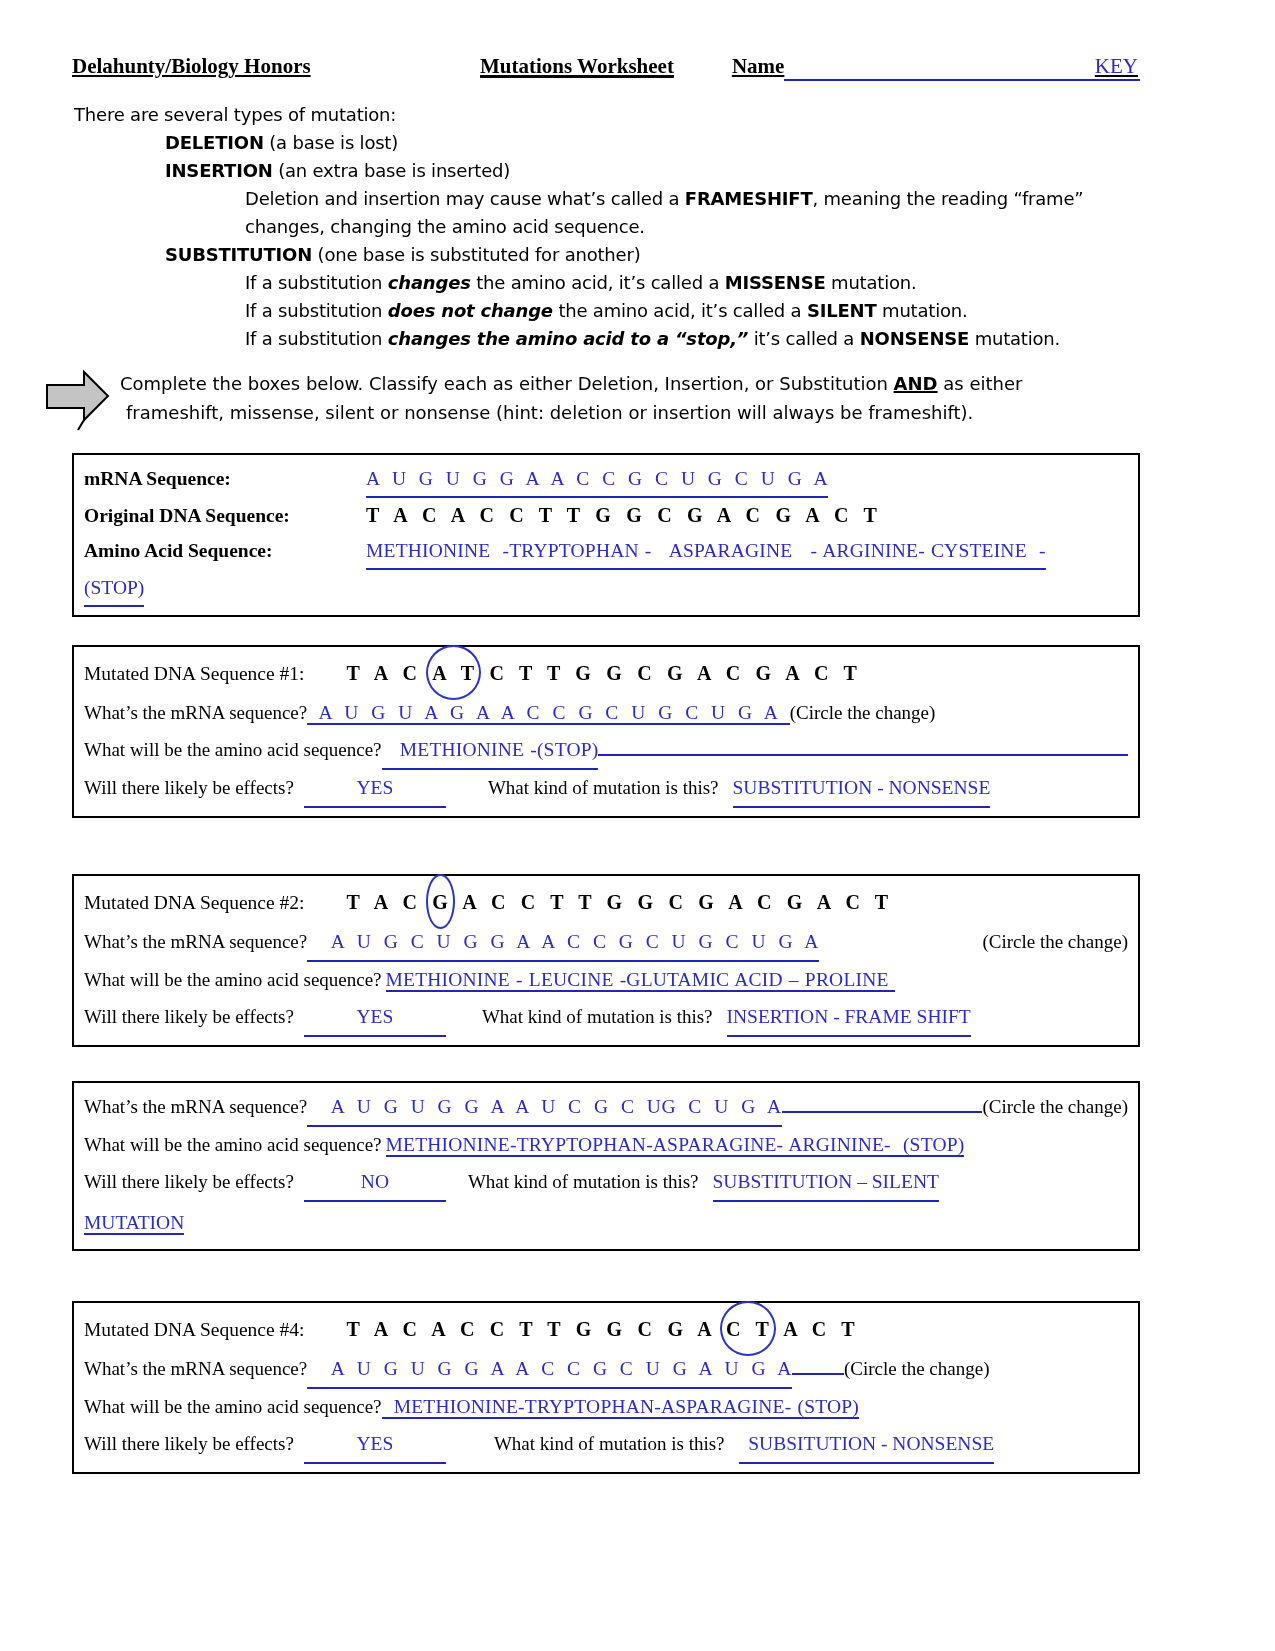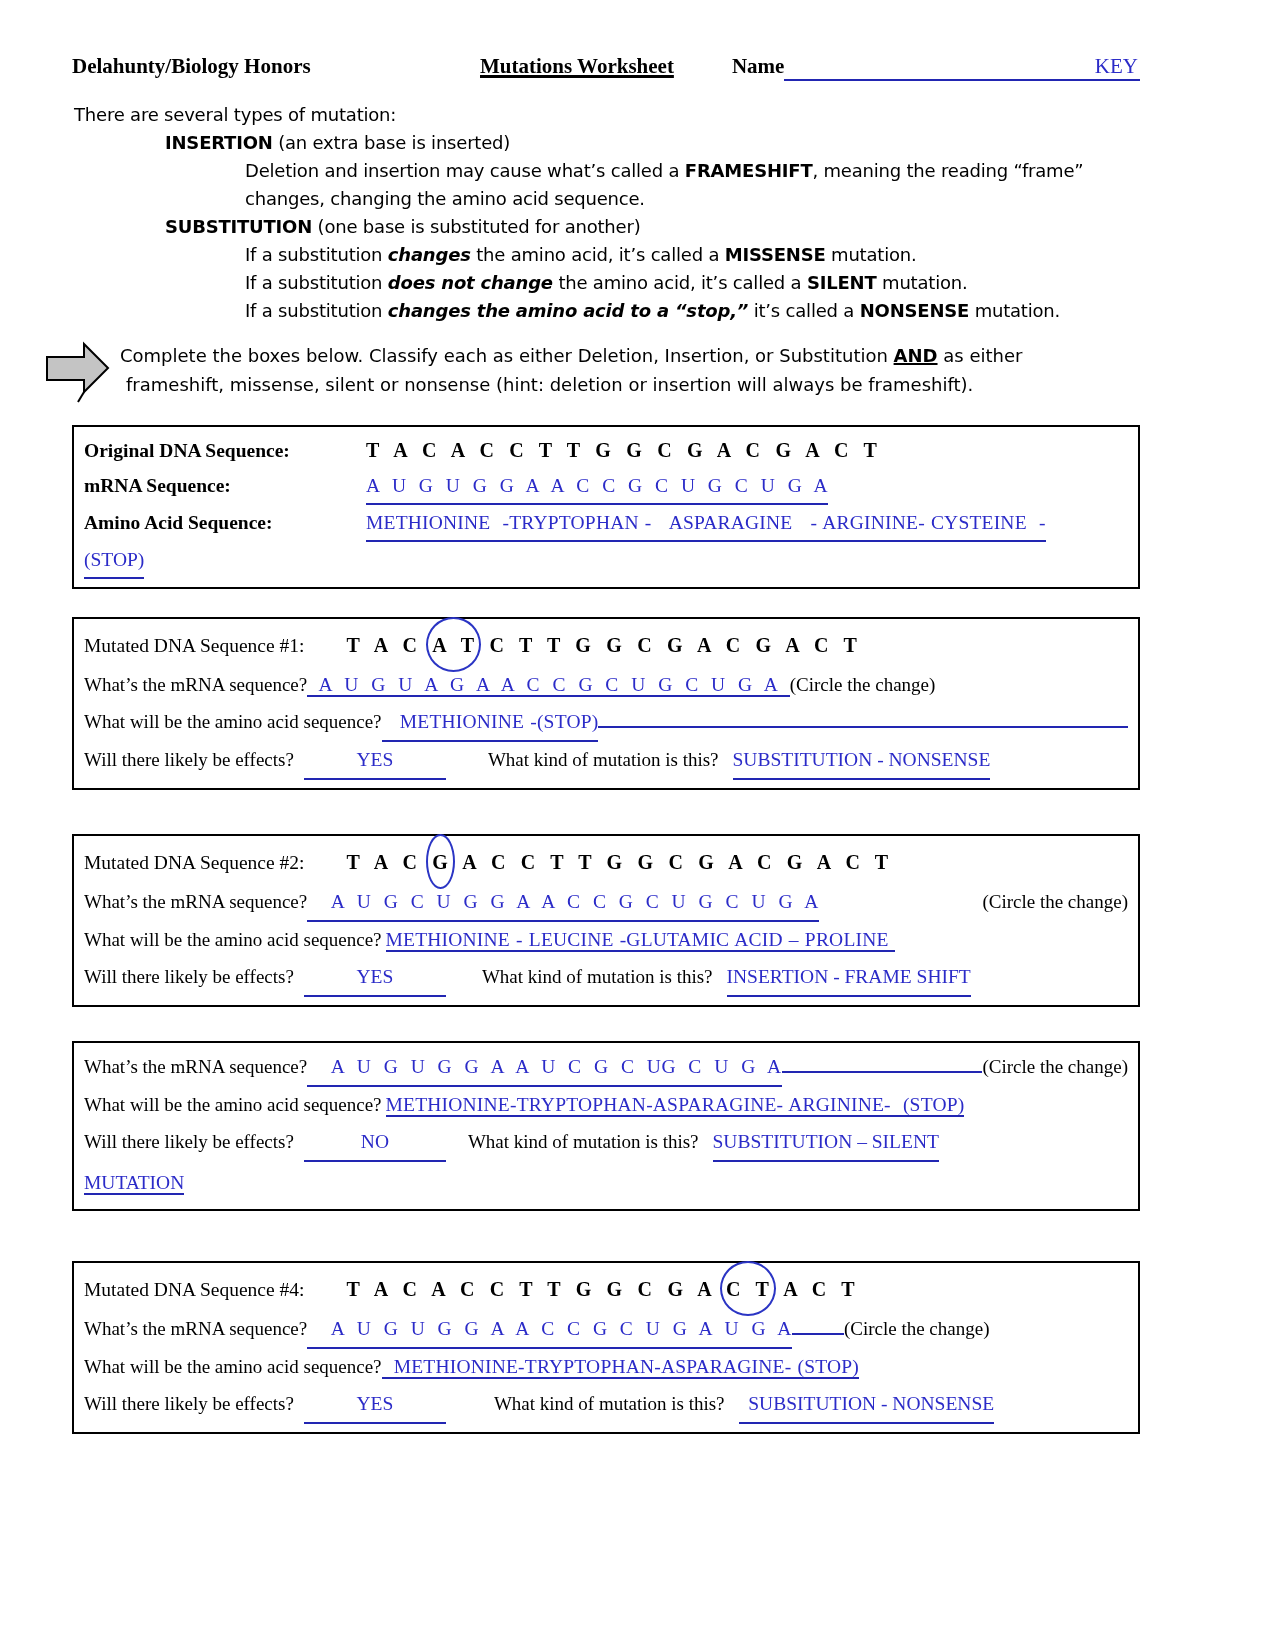--- a/index.html
+++ b/index.html
@@ -20,7 +20,7 @@
   .content{padding:54px 135px 0 72px;}
 
   
-  .header{display:flex;align-items:baseline;font-size:21px;font-weight:bold;}
+  .header{display:flex;align-items:baseline;font-size:21px;font-weight:bold;text-decoration:underline;}
   .h-left{flex:0 0 408px;}
   .h-title{text-decoration:underline;text-decoration-thickness:2.5px;margin-right:58px;white-space:nowrap;}
   .h-name{}

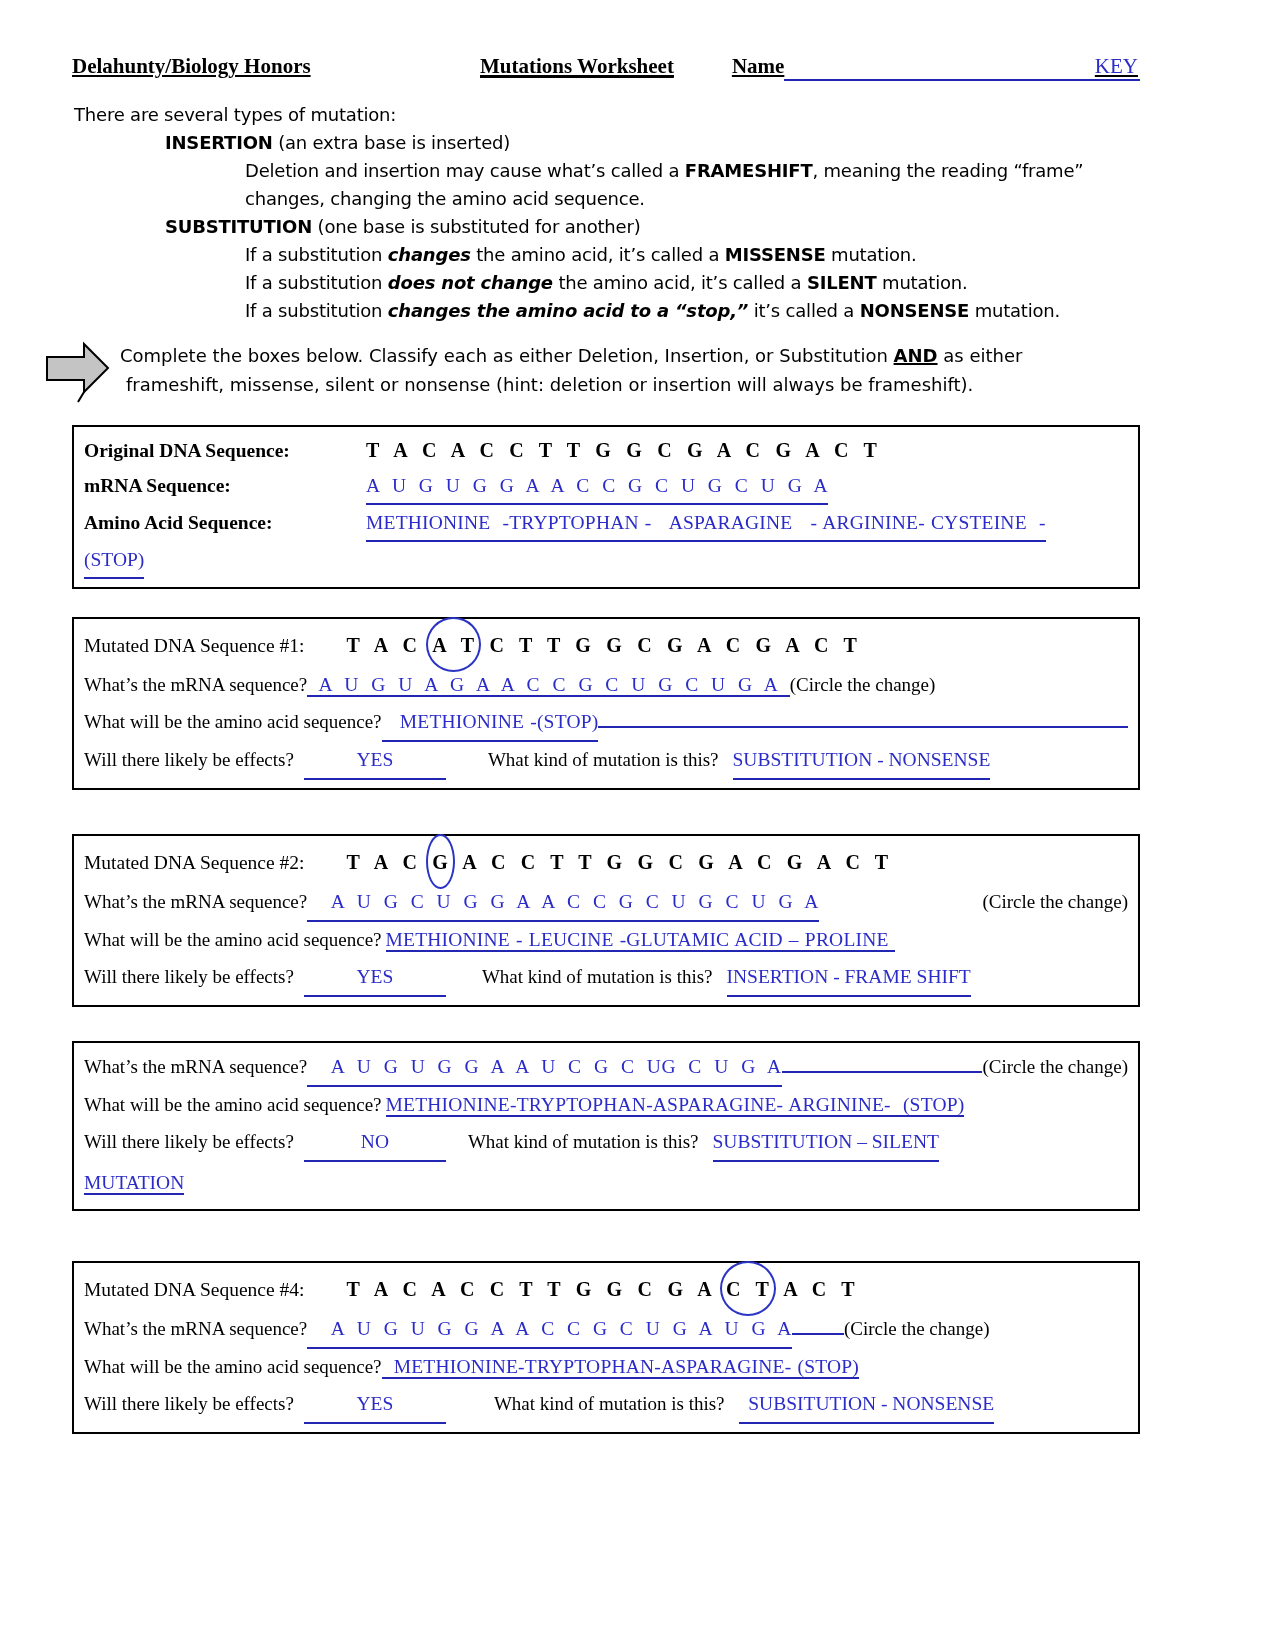--- a/index.html
+++ b/index.html
@@ -108,6 +108,7 @@
 
     <div class="intro">
       <div class="line ind0"><span>There are several types of mutation:</span></div>
+      <div class="line ind1"><span class="b">DELETION</span><span> (a base is lost)</span></div>
       <div class="line ind1"><span class="b">INSERTION</span><span> (an extra base is inserted)</span></div>
       <div class="line ind2"><span>Deletion and insertion may cause what’s called a </span><span class="b">FRAMESHIFT</span><span>, meaning the reading “frame”</span></div>
       <div class="line ind2"><span>changes, changing the amino acid sequence.</span></div>

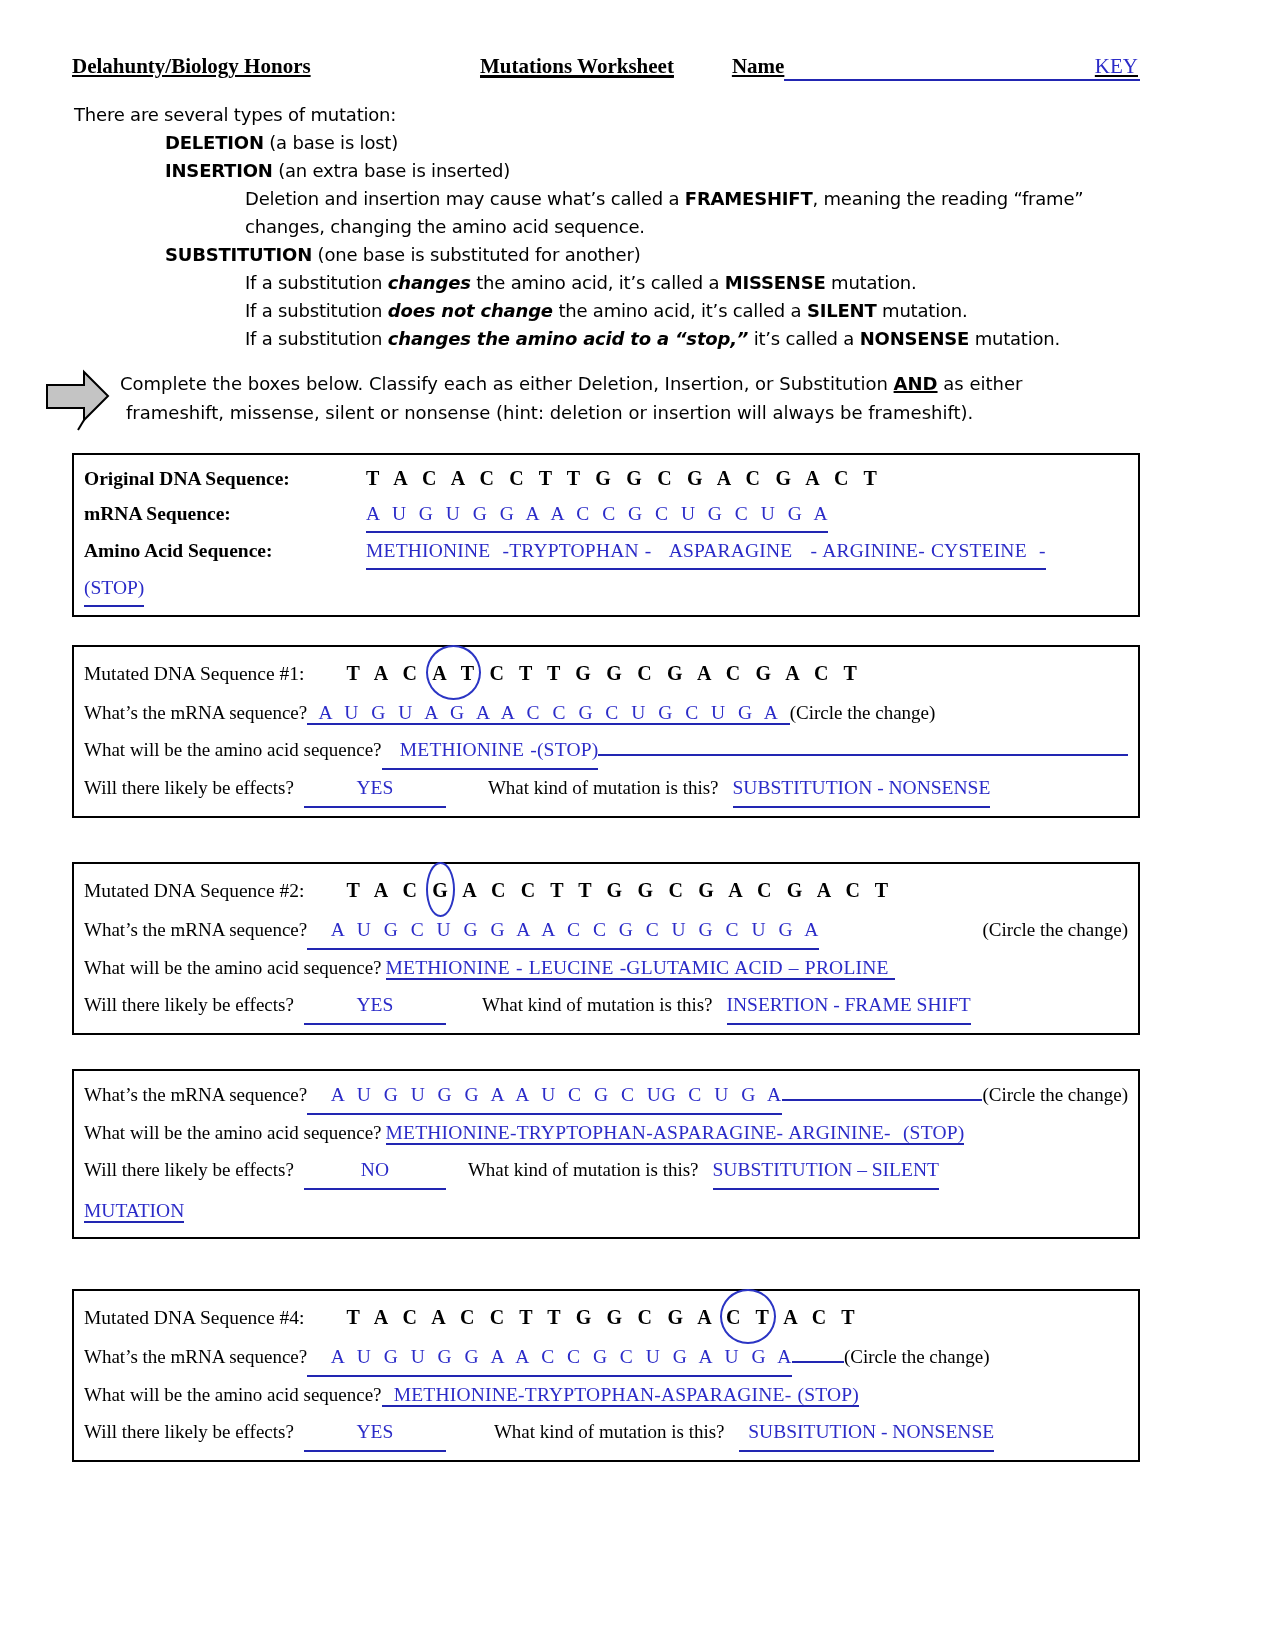--- a/index.html
+++ b/index.html
@@ -131,12 +131,12 @@
 
     <div class="box obox">
       <div class="row">
+        <span class="blabel">mRNA Sequence:</span>
+        <span class="mrna blue u ws">A U G U G G A A C C G C U G C U G A</span>
+      </div>
+      <div class="row">
         <span class="blabel">Original DNA Sequence:</span>
         <span class="dna ws">T A C A C C T T G G C G A C G A C T</span>
-      </div>
-      <div class="row">
-        <span class="blabel">mRNA Sequence:</span>
-        <span class="mrna blue u ws">A U G U G G A A C C G C U G C U G A</span>
       </div>
       <div class="row">
         <span class="blabel">Amino Acid Sequence:</span>

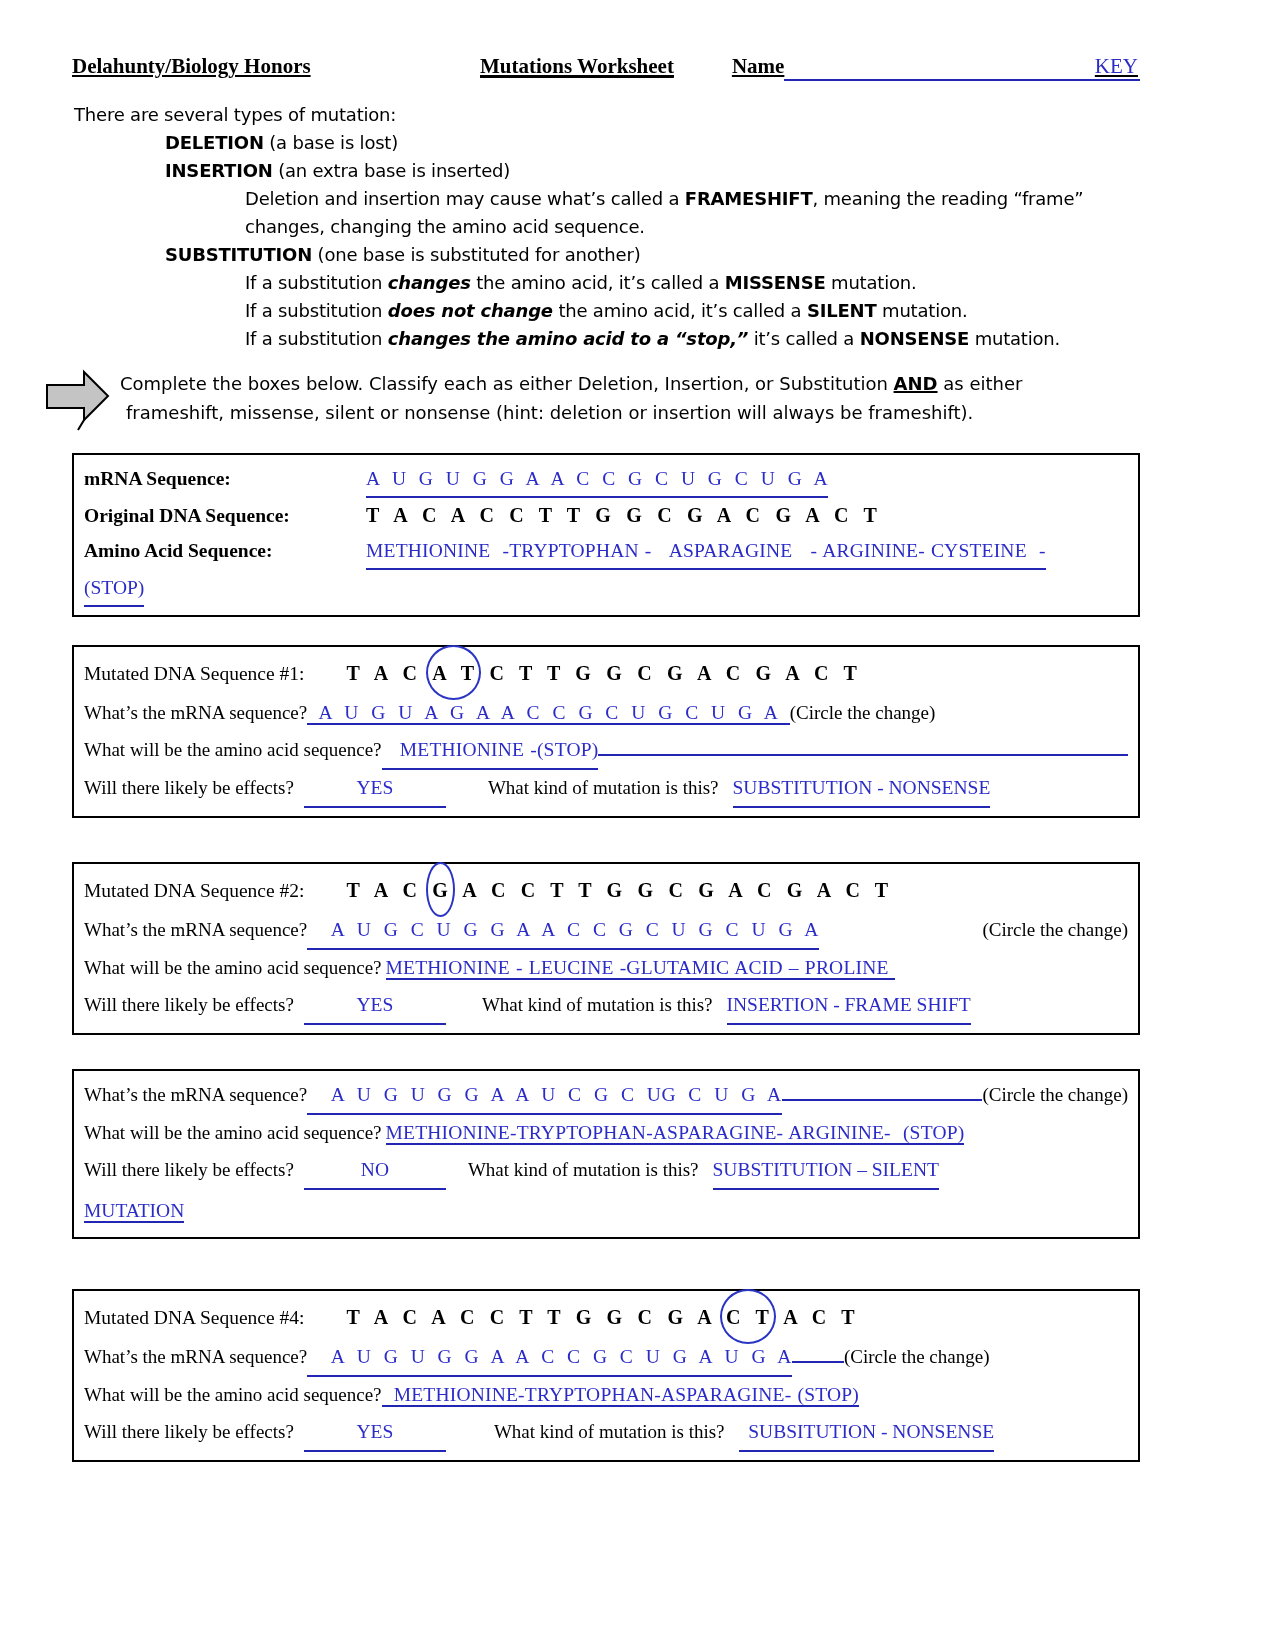--- a/index.html
+++ b/index.html
@@ -78,7 +78,7 @@
   .fill60{flex:0 0 52px;}
 
   .mb1{margin-top:28px;}
-  .mb2{margin-top:44px;}
+  .mb2{margin-top:56px;}
   .mb3{margin-top:34px;}
   .mb4{margin-top:50px;}
 

